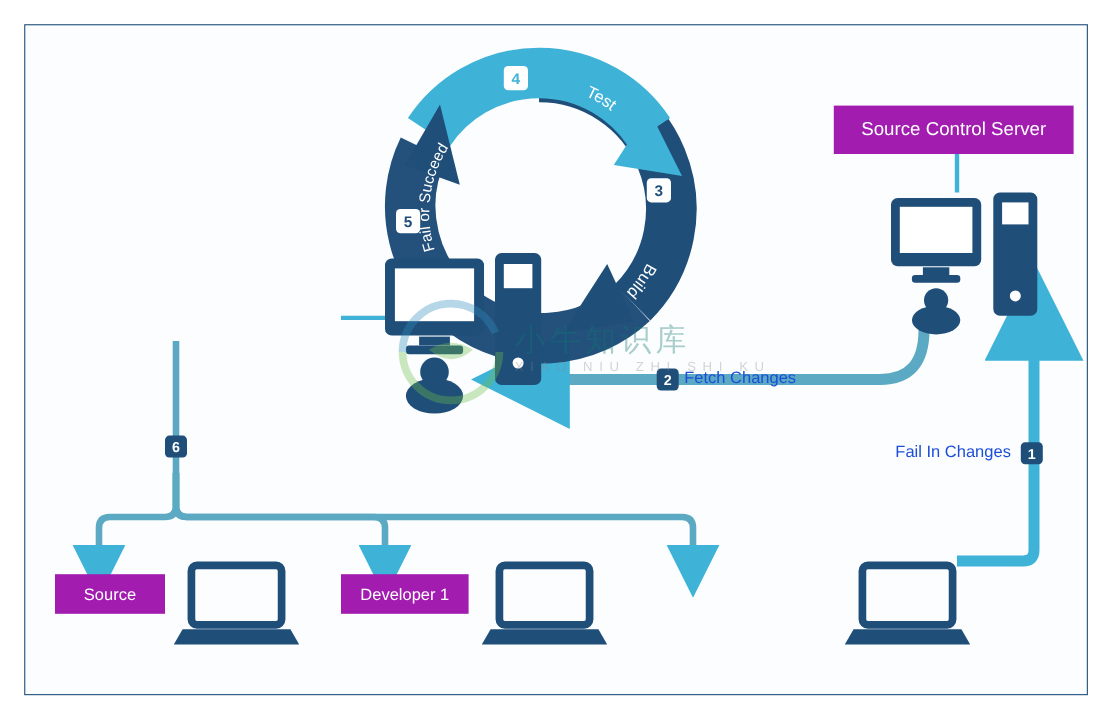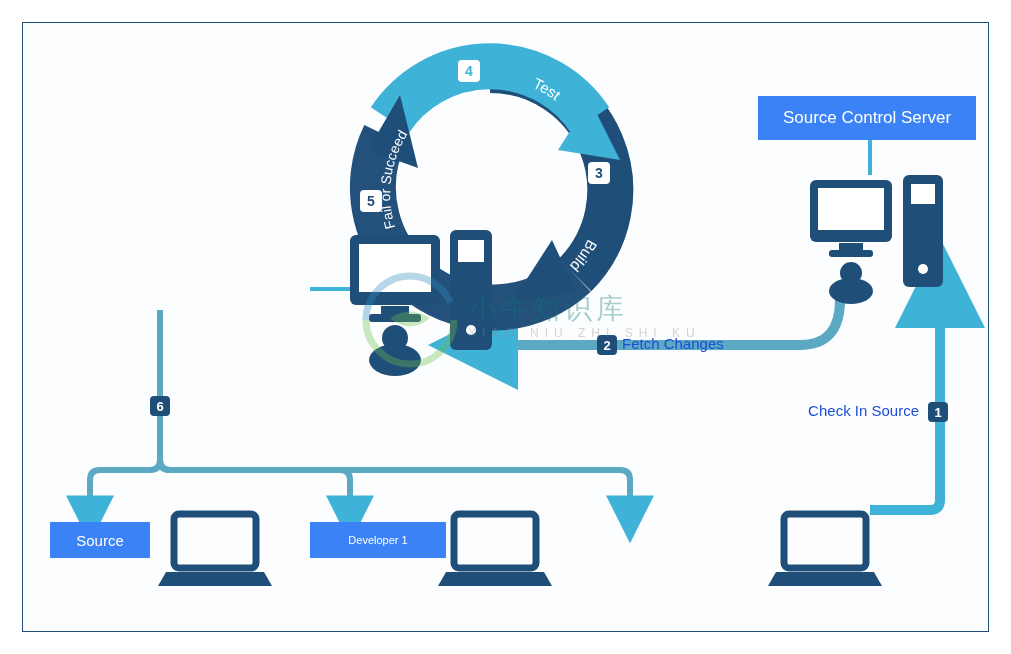--- a/index.html
+++ b/index.html
@@ -6,7 +6,7 @@
   .stage{position:relative;width:1011px;height:654px;background:#fff}
   .frame{position:absolute;left:22px;top:22px;right:22px;bottom:22px;border:1px solid #1f4e79;background:#fbfdfe}
   .box{position:absolute;color:#fff;display:flex;align-items:center;justify-content:center;text-align:center;padding:4px 8px;box-sizing:border-box}
-  .box.light{background:#3b82f6}
+  .box.light{background:#a21caf}
   .label{position:absolute;color:#1d4ed8;font-size:15px}
   .badge{position:absolute;background:#1f4e79;color:#fff;width:20px;height:20px;border-radius:4px;display:flex;align-items:center;justify-content:center;font-size:13px;font-weight:600}
   svg{position:absolute;overflow:visible}

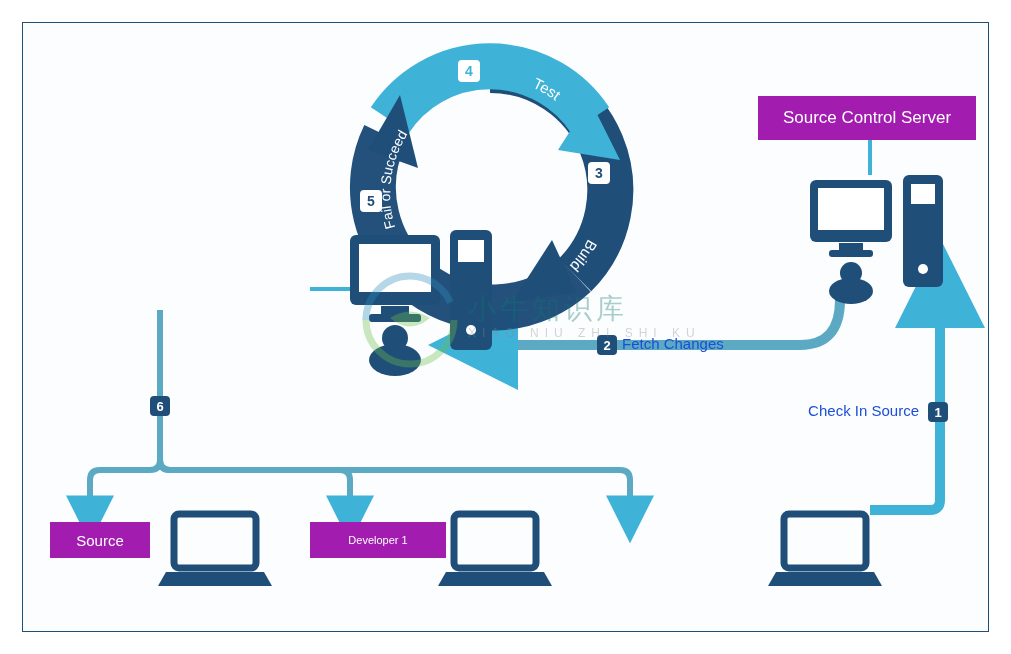--- a/index.html
+++ b/index.html
@@ -119,7 +119,7 @@
   <div class="box light" style="left:310px;top:522px;width:136px;height:36px;font-size:11px">Developer 1</div>
 
   <div class="badge" style="left:928px;top:402px">1</div>
-  <div class="label" style="right:92px;top:402px">Check In Source</div>
+  <div class="label" style="right:92px;top:402px">Fail In Changes</div>
 
   <div class="badge" style="left:597px;top:335px">2</div>
   <div class="label" style="left:622px;top:335px">Fetch Changes</div>

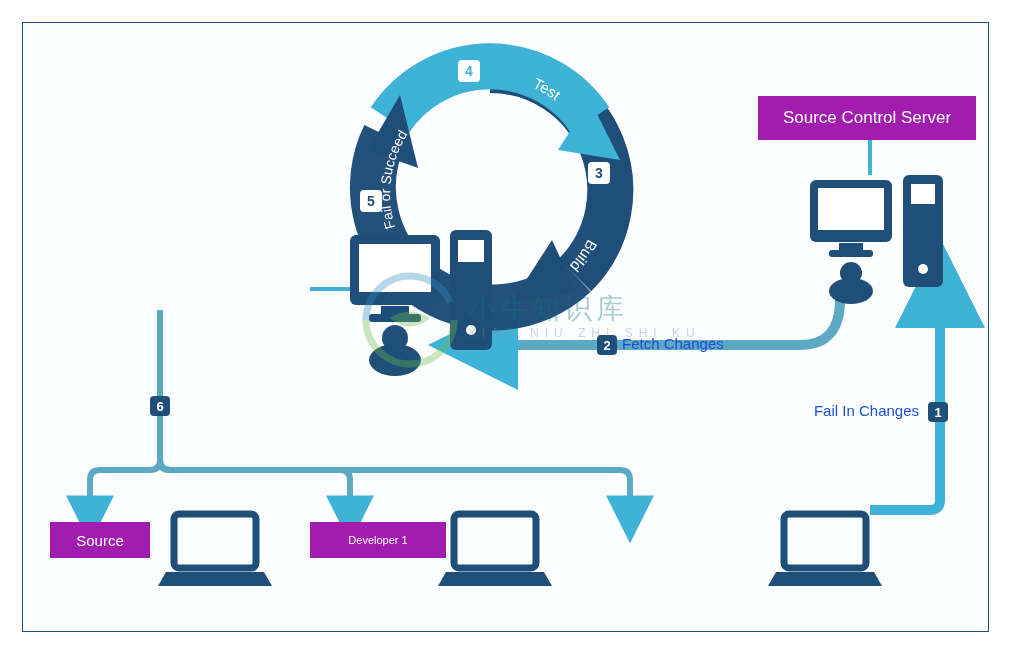--- a/index.html
+++ b/index.html
@@ -116,7 +116,7 @@
 
   <div class="box light" style="left:758px;top:96px;width:218px;height:44px;font-size:17px">Source Control Server</div>
   <div class="box light" style="left:50px;top:522px;width:100px;height:36px;font-size:15px">Source</div>
-  <div class="box light" style="left:310px;top:522px;width:136px;height:36px;font-size:11px">Developer 1</div>
+  <div class="box light" style="left:310px;top:522px;width:116px;height:36px;font-size:15px">Developer 1</div>
 
   <div class="badge" style="left:928px;top:402px">1</div>
   <div class="label" style="right:92px;top:402px">Fail In Changes</div>

